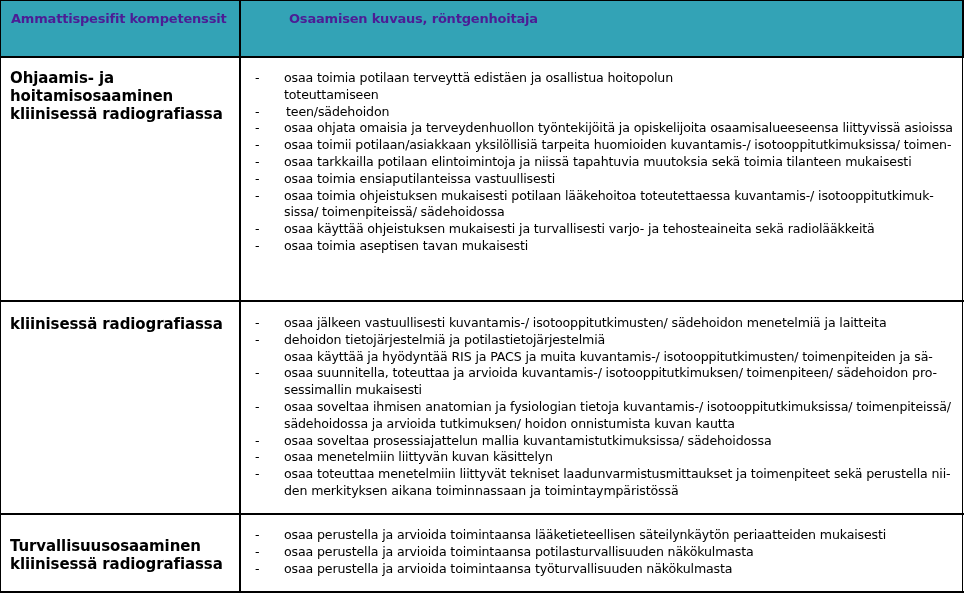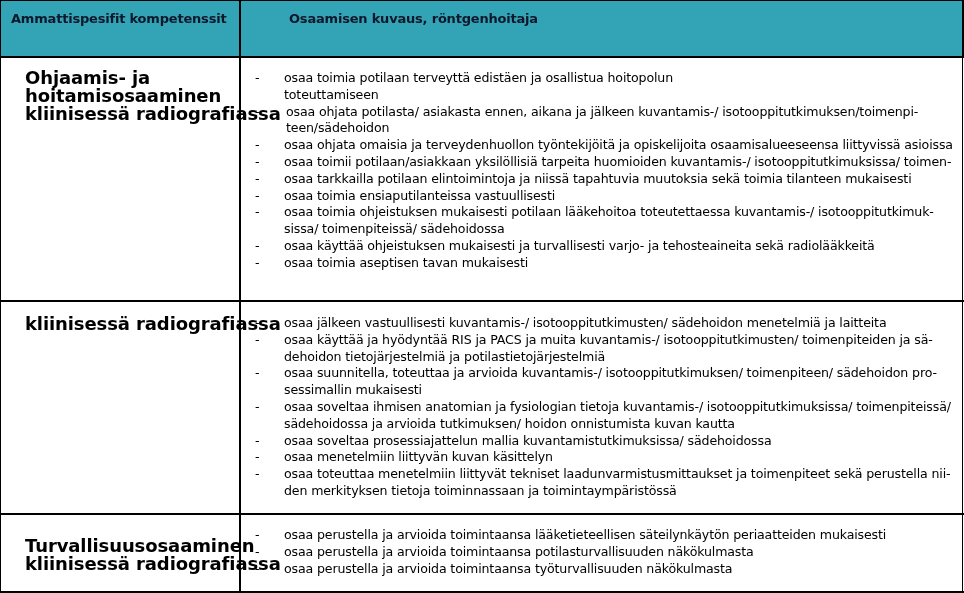--- a/index.html
+++ b/index.html
@@ -7,7 +7,7 @@
     .table { position: relative; width: 964px; height: 593px; }
     .border { position: absolute; background: #000; }
     .hdr { position: absolute; left: 0; top: 0; width: 964px; height: 57px; background: #33a3b6; }
-    .hdr-cell { position: absolute; top: 11px; color: #0f172a; font-weight: bold; font-size: 13px; letter-spacing: -0.2px; }
+    .hdr-cell { position: absolute; top: 11px; color: #4c1d95; font-weight: bold; font-size: 13px; letter-spacing: -0.2px; }
     .cat { position: absolute; left: 25px; font-weight: bold; font-size: 18px; line-height: 18px; letter-spacing: -0.1px; }
     .list { position: absolute; left: 255px; width: 700px; font-size: 12.6px; line-height: 16.8px; letter-spacing: -0.15px; }
     .li { position: relative; padding-left: 29px; }

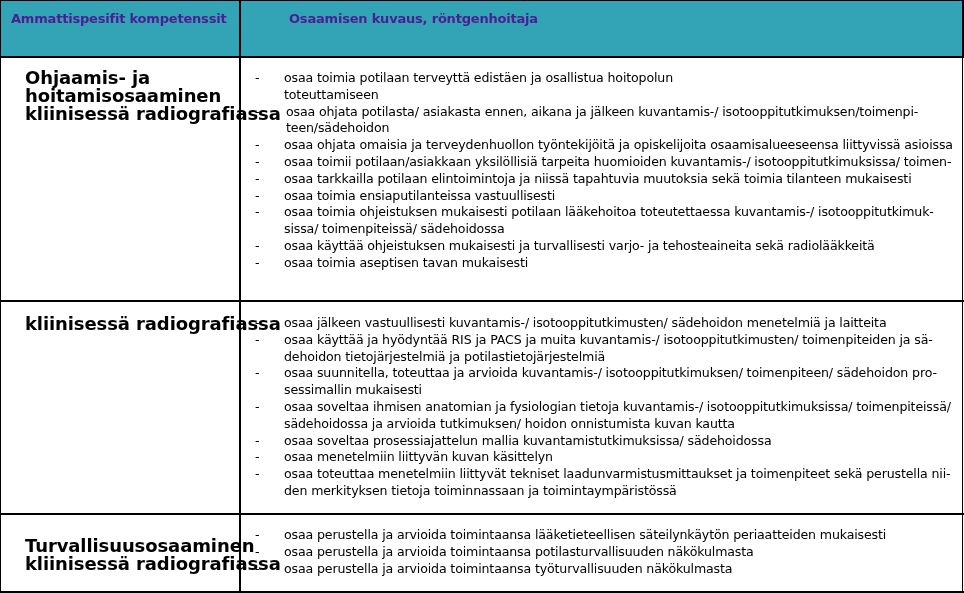--- a/index.html
+++ b/index.html
@@ -8,7 +8,7 @@
     .border { position: absolute; background: #000; }
     .hdr { position: absolute; left: 0; top: 0; width: 964px; height: 57px; background: #33a3b6; }
     .hdr-cell { position: absolute; top: 11px; color: #4c1d95; font-weight: bold; font-size: 13px; letter-spacing: -0.2px; }
-    .cat { position: absolute; left: 25px; font-weight: bold; font-size: 18px; line-height: 18px; letter-spacing: -0.1px; }
+    .cat { position: absolute; left: 10px; font-weight: bold; font-size: 15px; line-height: 18px; letter-spacing: -0.1px; }
     .list { position: absolute; left: 255px; width: 700px; font-size: 12.6px; line-height: 16.8px; letter-spacing: -0.15px; }
     .li { position: relative; padding-left: 29px; }
     .li .dash { position: absolute; left: 0; top: 0; }

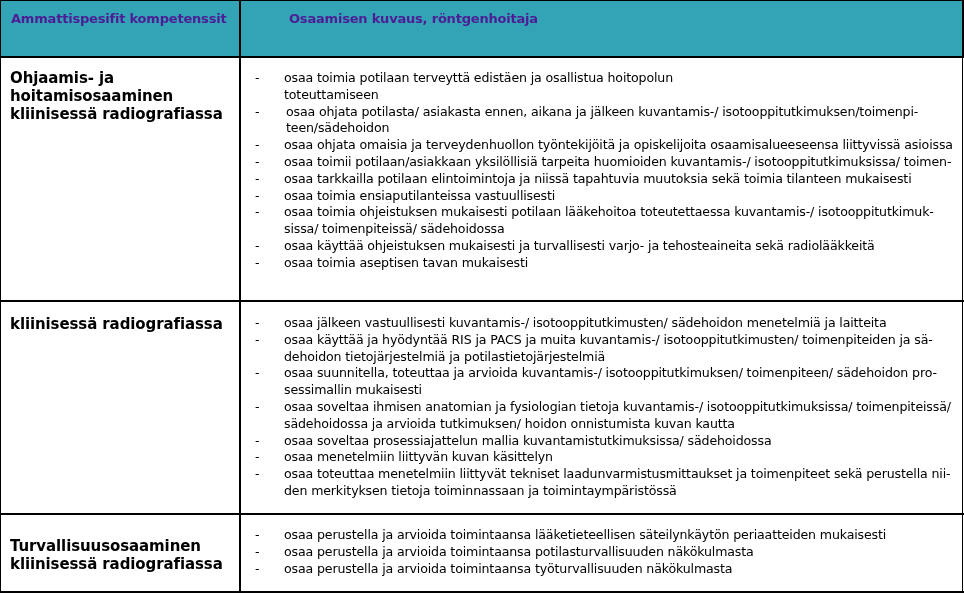--- a/index.html
+++ b/index.html
@@ -48,7 +48,6 @@
       </div>
     <div class="li shift">
         <span class="dash">-</span>
-        <span class="txt">osaa ohjata potilasta/ asiakasta ennen, aikana ja jälkeen kuvantamis-/ isotooppitutkimuksen/toimenpi-</span>
         <span class="txt">teen/sädehoidon</span>
       </div>
     <div class="li">

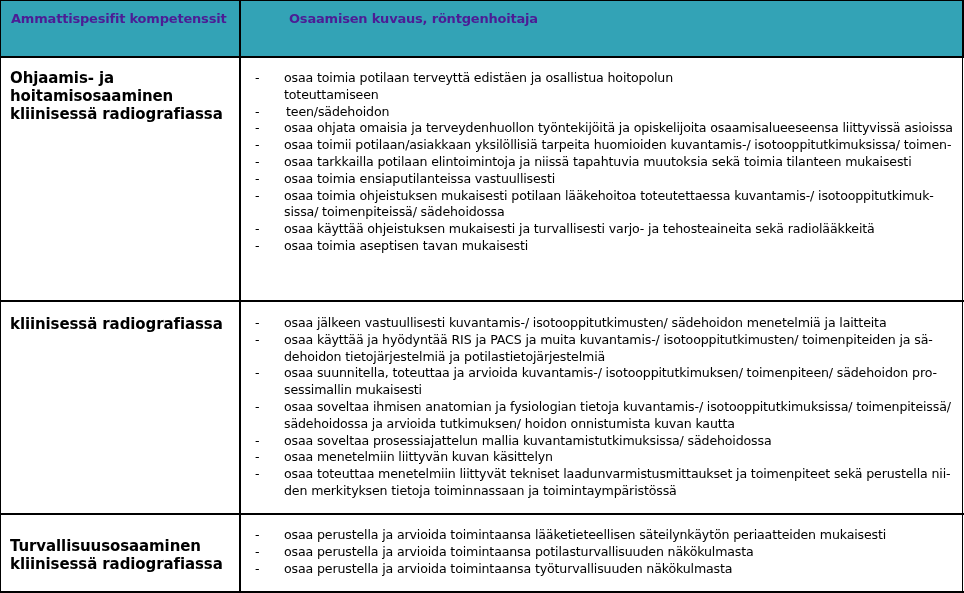--- a/index.html
+++ b/index.html
@@ -91,8 +91,8 @@
       </div>
     <div class="li">
         <span class="dash">-</span>
+        <span class="txt">dehoidon tietojärjestelmiä ja potilastietojärjestelmiä</span>
         <span class="txt">osaa käyttää ja hyödyntää RIS ja PACS ja muita kuvantamis-/ isotooppitutkimusten/ toimenpiteiden ja sä-</span>
-        <span class="txt">dehoidon tietojärjestelmiä ja potilastietojärjestelmiä</span>
       </div>
     <div class="li">
         <span class="dash">-</span>

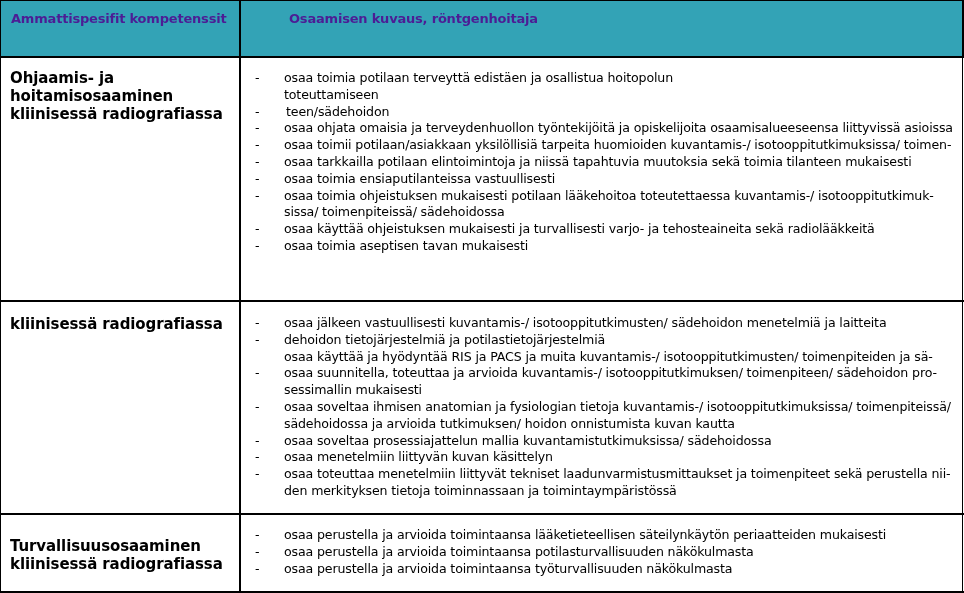--- a/index.html
+++ b/index.html
@@ -115,7 +115,7 @@
     <div class="li">
         <span class="dash">-</span>
         <span class="txt">osaa toteuttaa menetelmiin liittyvät tekniset laadunvarmistusmittaukset ja toimenpiteet sekä perustella nii-</span>
-        <span class="txt">den merkityksen tietoja toiminnassaan ja toimintaympäristössä</span>
+        <span class="txt">den merkityksen aikana toiminnassaan ja toimintaympäristössä</span>
       </div>
   </div>
 

